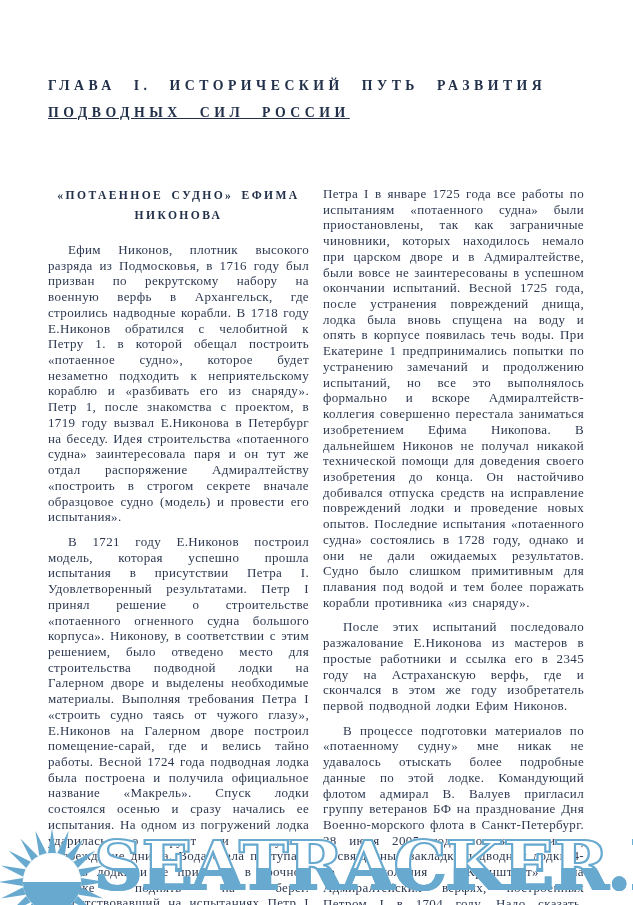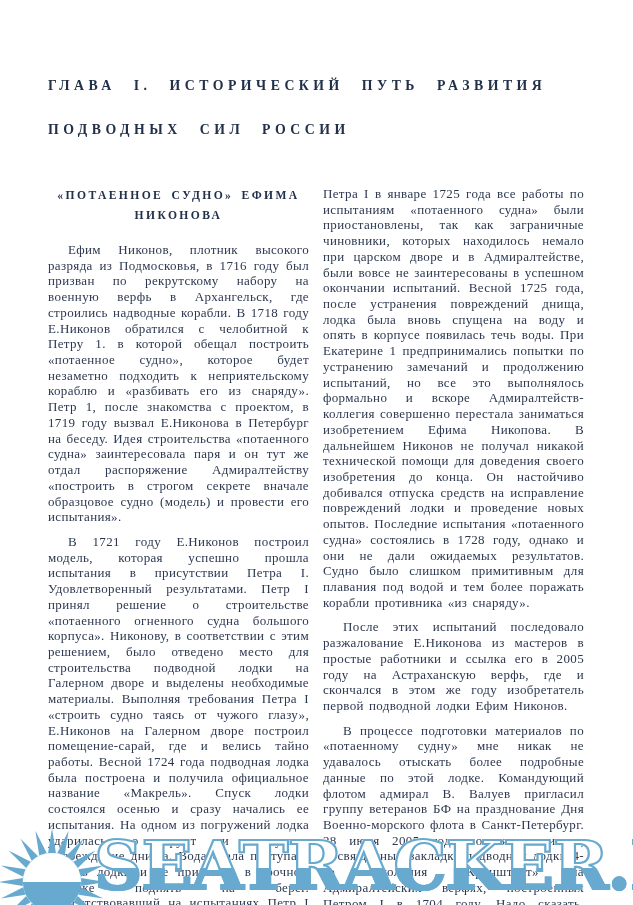--- a/index.html
+++ b/index.html
@@ -25,7 +25,7 @@
     letter-spacing: 4.5px;
     word-spacing: 10px;
   }
-  .chapter-title .t-line + .t-line { margin-top: 28px; }
+  .chapter-title .t-line + .t-line { margin-top: 11px; text-decoration: underline; }
 
   .columns {
     position: absolute;

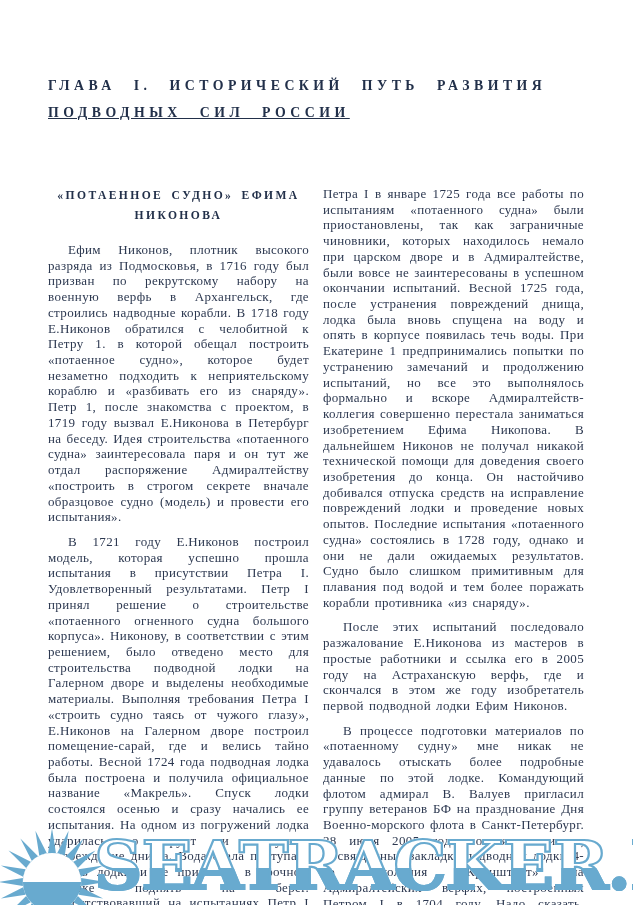--- a/index.html
+++ b/index.html
@@ -104,7 +104,7 @@
     </div>
     <div class="col">
       <p class="no-indent">Петра I в январе 1725 года все работы по испытаниям «потаенного судна» были приостановлены, так как заграничные чиновники, которых находилось немало при царском дворе и в Адмиралтействе, были вовсе не заинтересованы в успешном окончании испытаний. Весной 1725 года, после устранения повреждений днища, лодка была вновь спущена на воду и опять в корпусе появилась течь воды. При Екатерине 1 предпринимались попытки по устранению замечаний и продолжению испытаний, но все это выполнялось формально и вскоре Адмиралтейств-коллегия совершенно перестала заниматься изобретением Ефима Никопова. В дальнейшем Никонов не получал никакой технической помощи для доведения своего изобретения до конца. Он настойчиво добивался отпуска средств на исправление повреждений лодки и проведение новых опытов. Последние испытания «потаенного судна» состоялись в 1728 году, однако и они не дали ожидаемых результатов. Судно было слишком примитивным для плавания под водой и тем более поражать корабли противника «из снаряду».</p>
-      <p>После этих испытаний последовало разжалование Е.Никонова из мастеров в простые работники и ссылка его в 2005 году на Астраханскую верфь, где и скончался в этом же году изобретатель первой подводной лодки Ефим Никонов.</p>
+      <p>После этих испытаний последовало разжалование Е.Никонова из мастеров в простые работники и ссылка его в 2345 году на Астраханскую верфь, где и скончался в этом же году изобретатель первой подводной лодки Ефим Никонов.</p>
       <p>В процессе подготовки материалов по «потаенному судну» мне никак не удавалось отыскать более подробные данные по этой лодке. Командующий флотом адмирал В. Валуев пригласил группу ветеранов БФ на празднование Дня Военно-морского флота в Санкт-Петербург. 28 июля 2005 года состоялся митинг, посвященный закладке подводной лодки 4-го поколения «Кронштадт» на Адмиралтейских верфях, построенных Петром I в 1704 году. Надо сказать, огромные размеры основных цехов, высокая</p>
     </div>
   </div>

